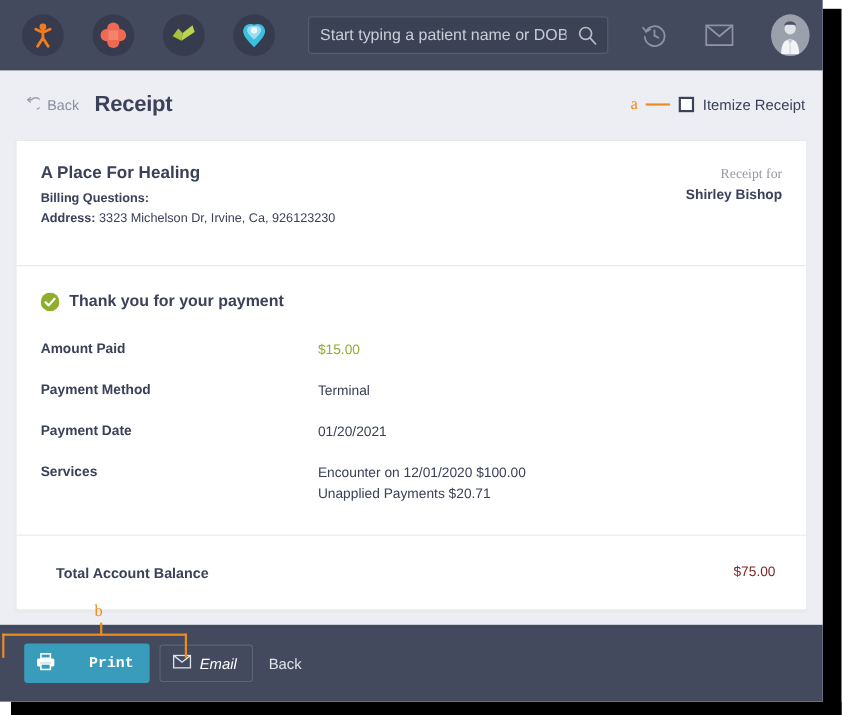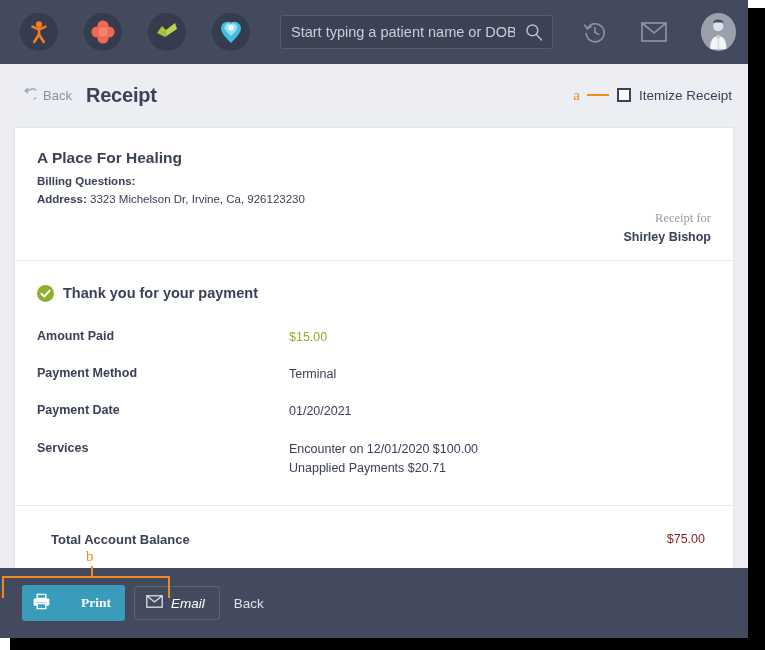--- a/index.html
+++ b/index.html
@@ -164,9 +164,8 @@
   }
   #card-top {
     display: flex;
-    padding: 21px 22px 16px 22px;
+    padding: 21px 22px 32px 22px;
     border-bottom: 1px solid #e6e8ec;
-    flex-direction: column;
   }
   #practice-name {
     font-size: 15.5px;

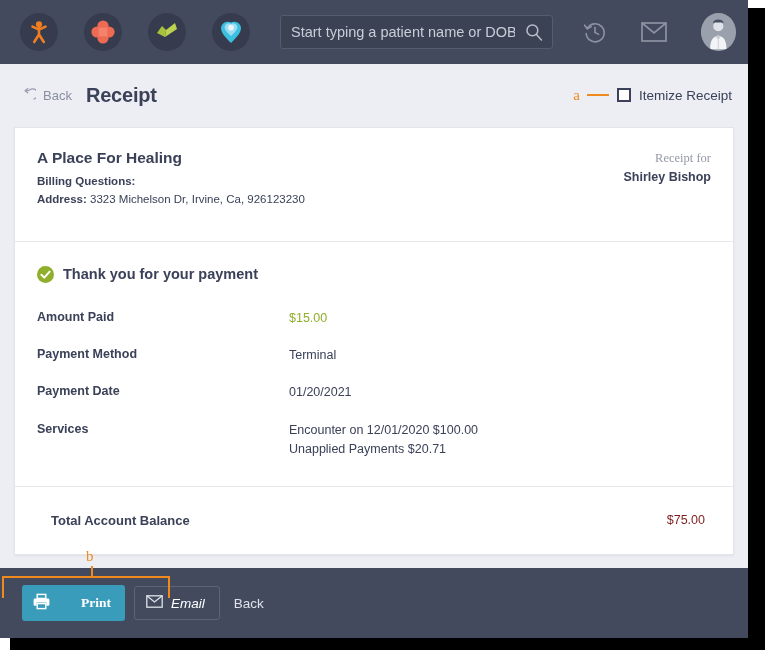--- a/index.html
+++ b/index.html
@@ -280,7 +280,7 @@
     font-size: 13.5px;
     font-weight: bold;
     margin-left: 8px;
-    font-family: Liberation Serif, serif;
+    font-family: Liberation Mono, monospace;
     padding-left: 23px;
   }
   #email-button {

